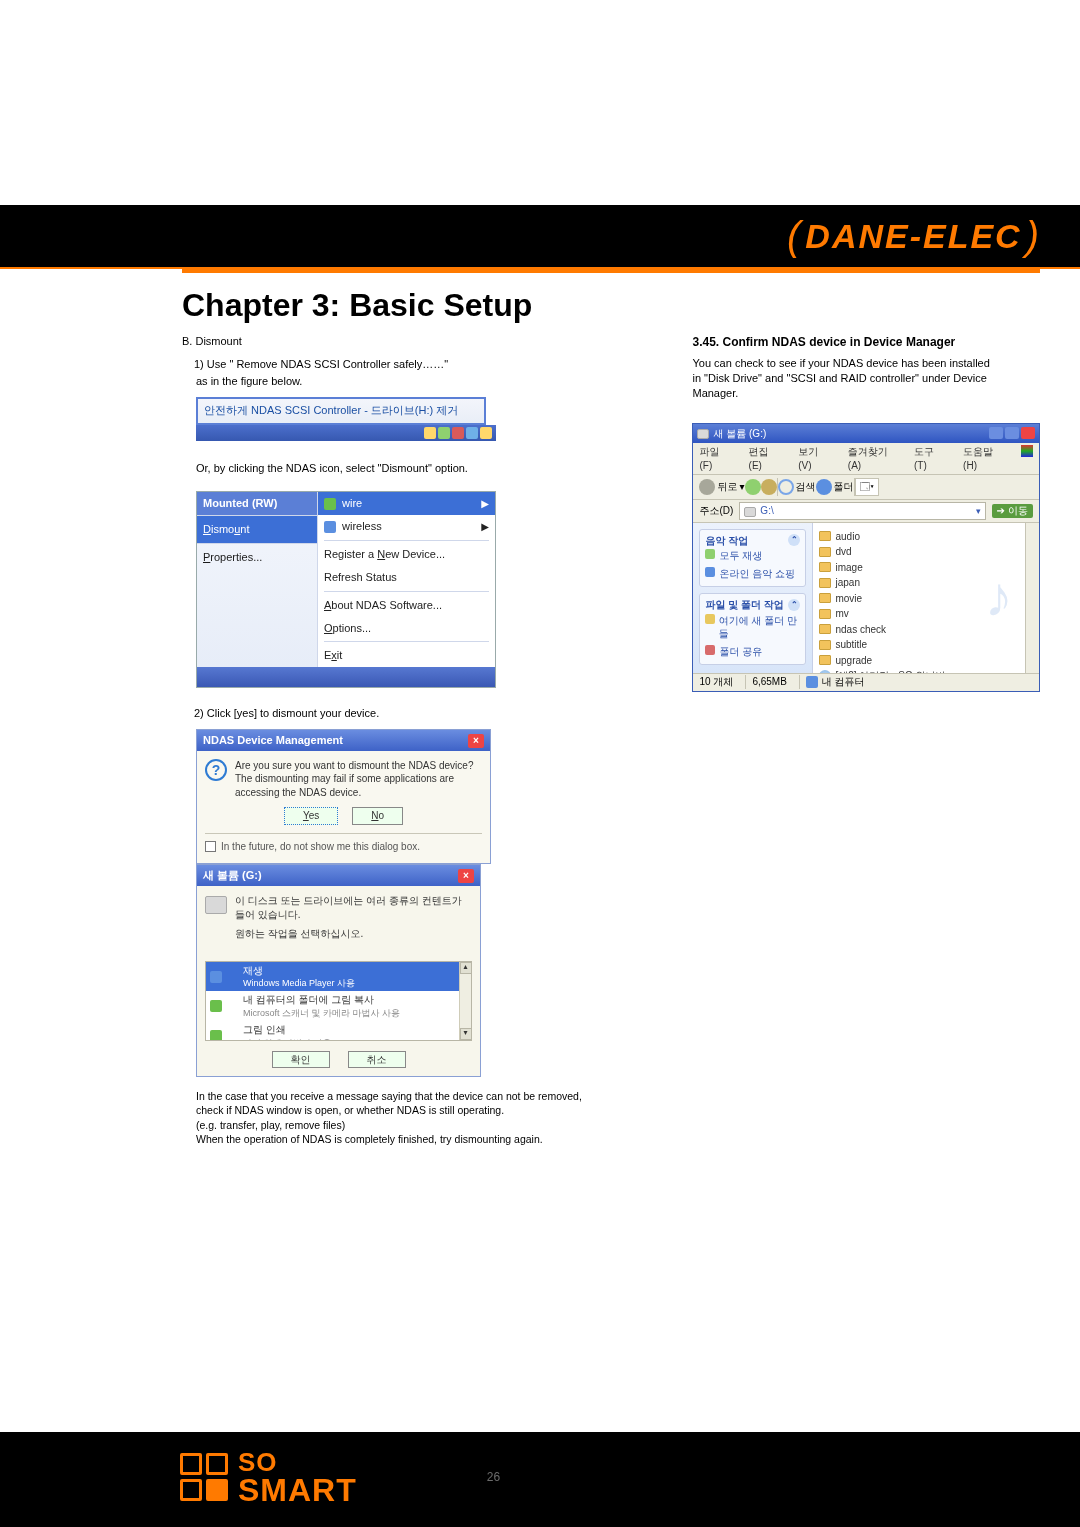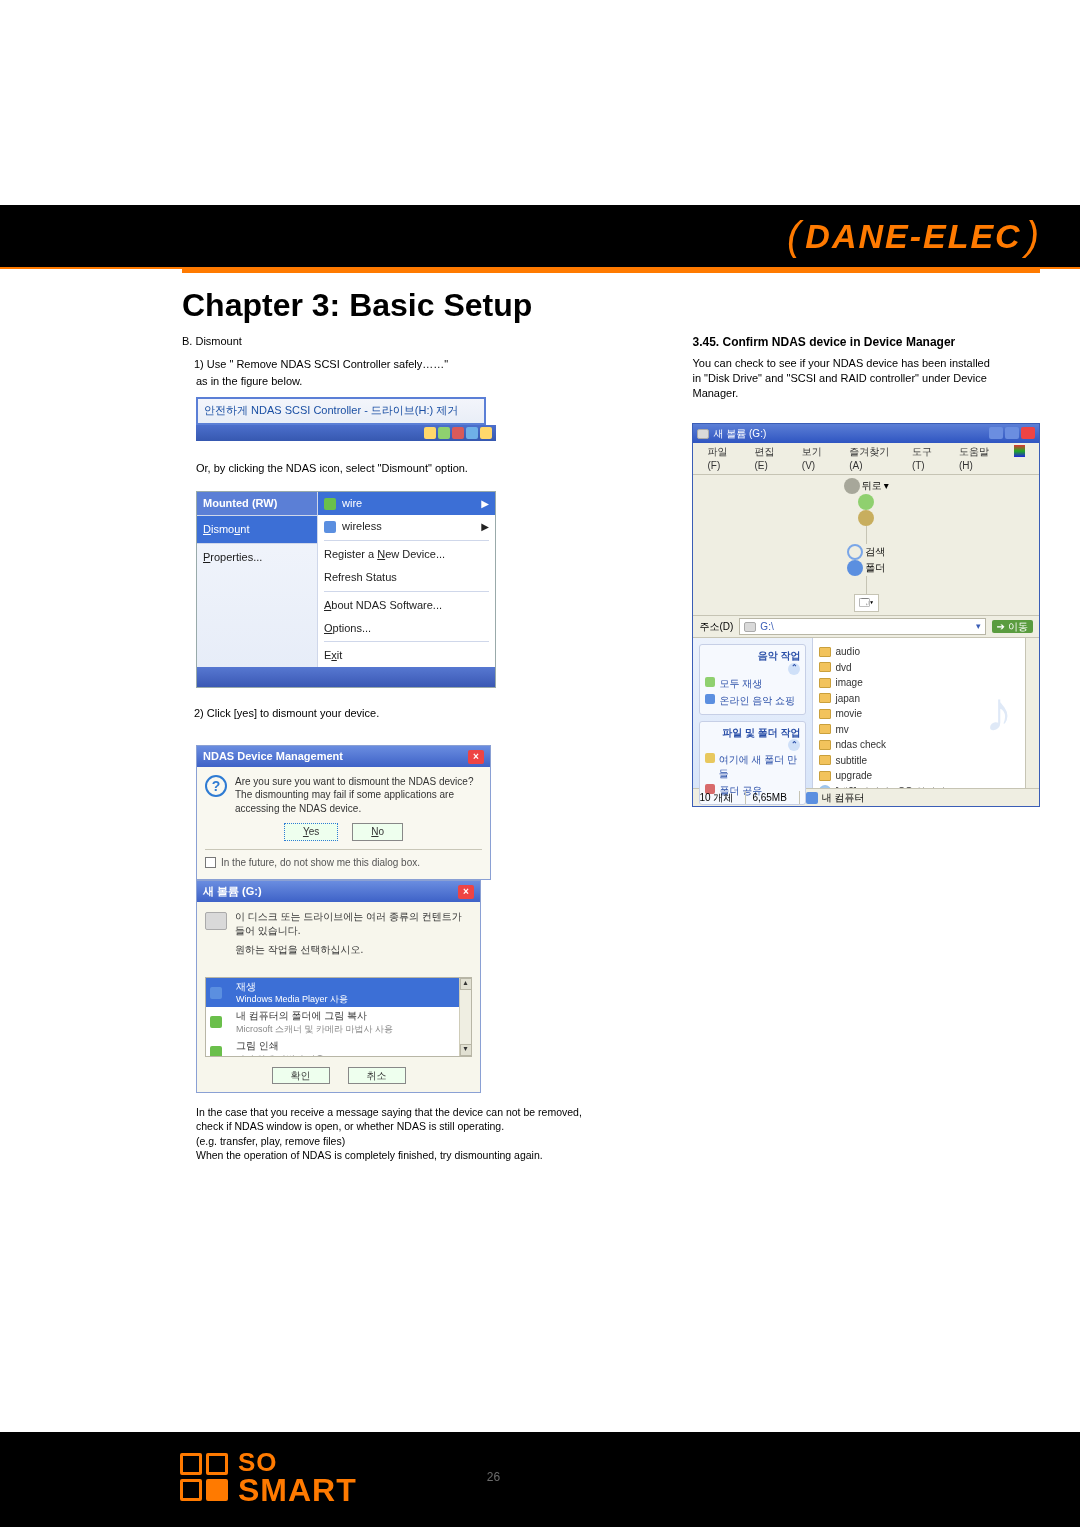--- a/index.html
+++ b/index.html
@@ -91,7 +91,7 @@
   .ex-title .winbtns { margin-left:auto; display:flex; gap:2px;}
   .wb { width:14px; height:12px; border-radius:2px; display:inline-block; }
   .wb.min{background:#6b8ee0;} .wb.max{background:#6b8ee0;} .wb.close{background:#e44;}
-  .ex-menu { background:#efeee2; border-bottom:1px solid #c6c4b4; display:flex; gap:22px; padding:2px 14px; color:#333;}
+  .ex-menu { background:#efeee2; border-bottom:1px solid #c6c4b4; display:flex; gap:22px; padding:2px 6px; color:#333;}
   .ex-menu .flag { margin-left:auto; width:14px; height:12px; background:linear-gradient(#d33,#2a2,#22d);}
   .ex-toolbar { background:#efeee2; border-bottom:1px solid #c6c4b4; display:flex; align-items:center; gap:0; padding:3px 6px;flex-direction:column;}
   .tb-btn { display:flex; align-items:center; gap:2px; }

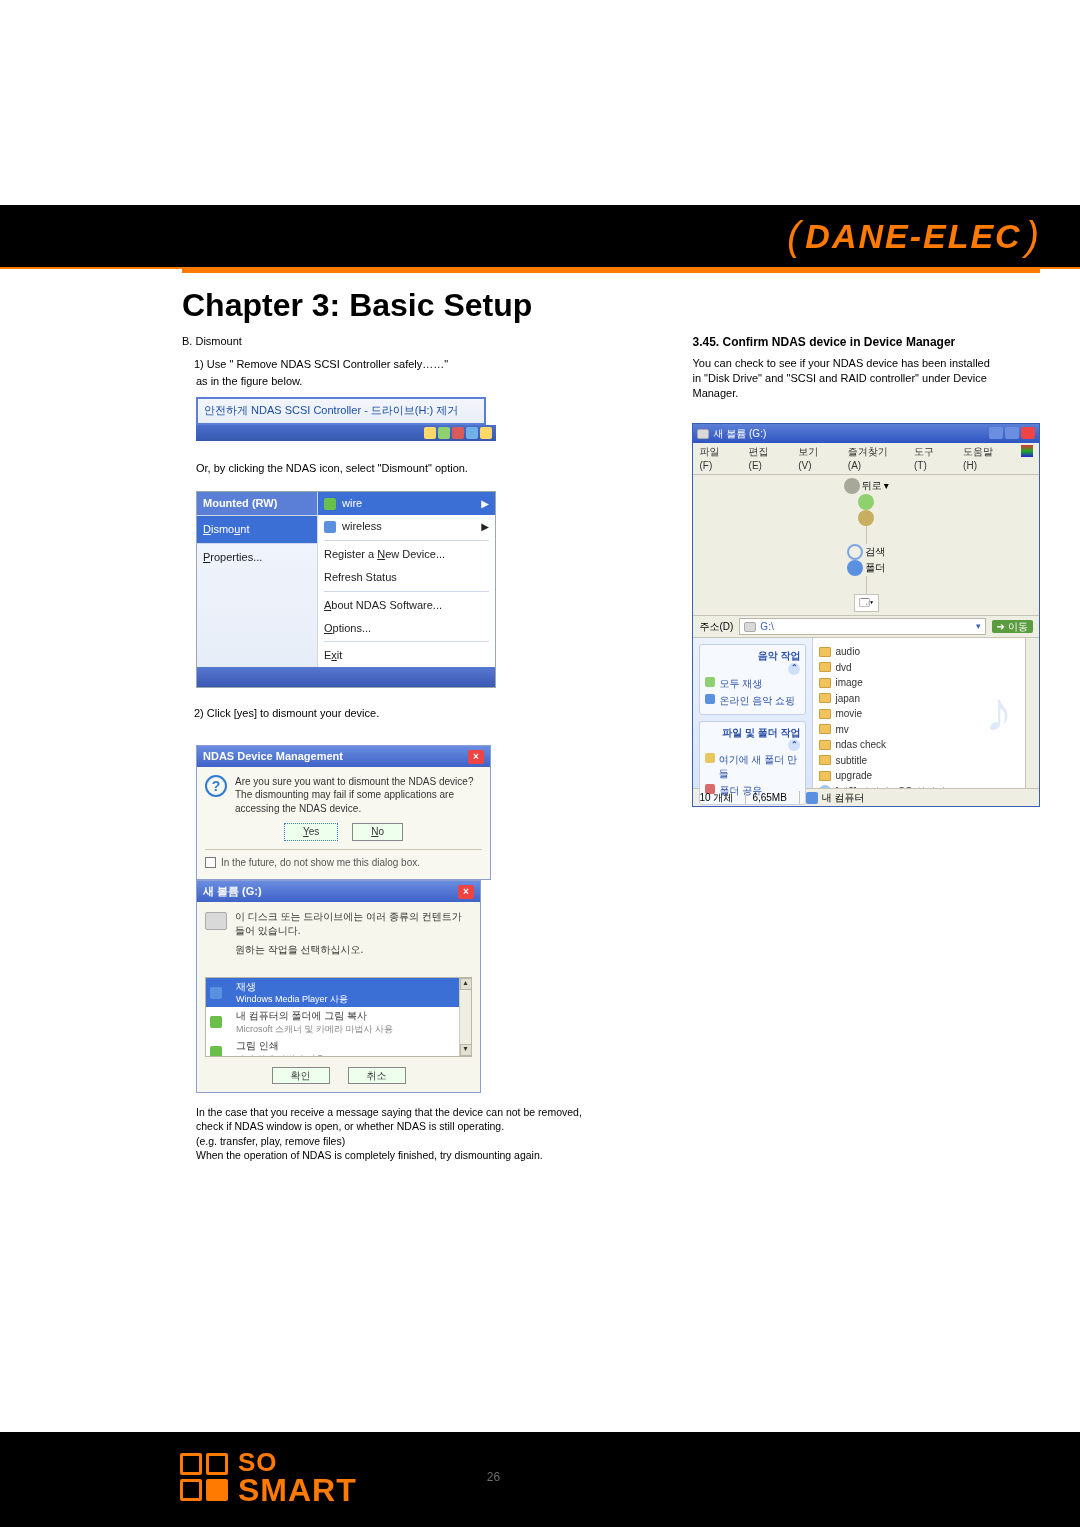--- a/index.html
+++ b/index.html
@@ -93,7 +93,7 @@
   .wb.min{background:#6b8ee0;} .wb.max{background:#6b8ee0;} .wb.close{background:#e44;}
   .ex-menu { background:#efeee2; border-bottom:1px solid #c6c4b4; display:flex; gap:22px; padding:2px 6px; color:#333;}
   .ex-menu .flag { margin-left:auto; width:14px; height:12px; background:linear-gradient(#d33,#2a2,#22d);}
-  .ex-toolbar { background:#efeee2; border-bottom:1px solid #c6c4b4; display:flex; align-items:center; gap:0; padding:3px 6px;flex-direction:column;}
+  .ex-toolbar { background:#efeee2; border-bottom:1px solid #c6c4b4; display:flex; align-items:center; gap:0; padding:3px 6px;}
   .tb-btn { display:flex; align-items:center; gap:2px; }
   .tb-ic { width:16px; height:16px; border-radius:50%; background:#8fd06f; display:inline-block;}
   .tb-ic.back{background:#a7a79a;} .tb-ic.up{background:#c8ae5e;}

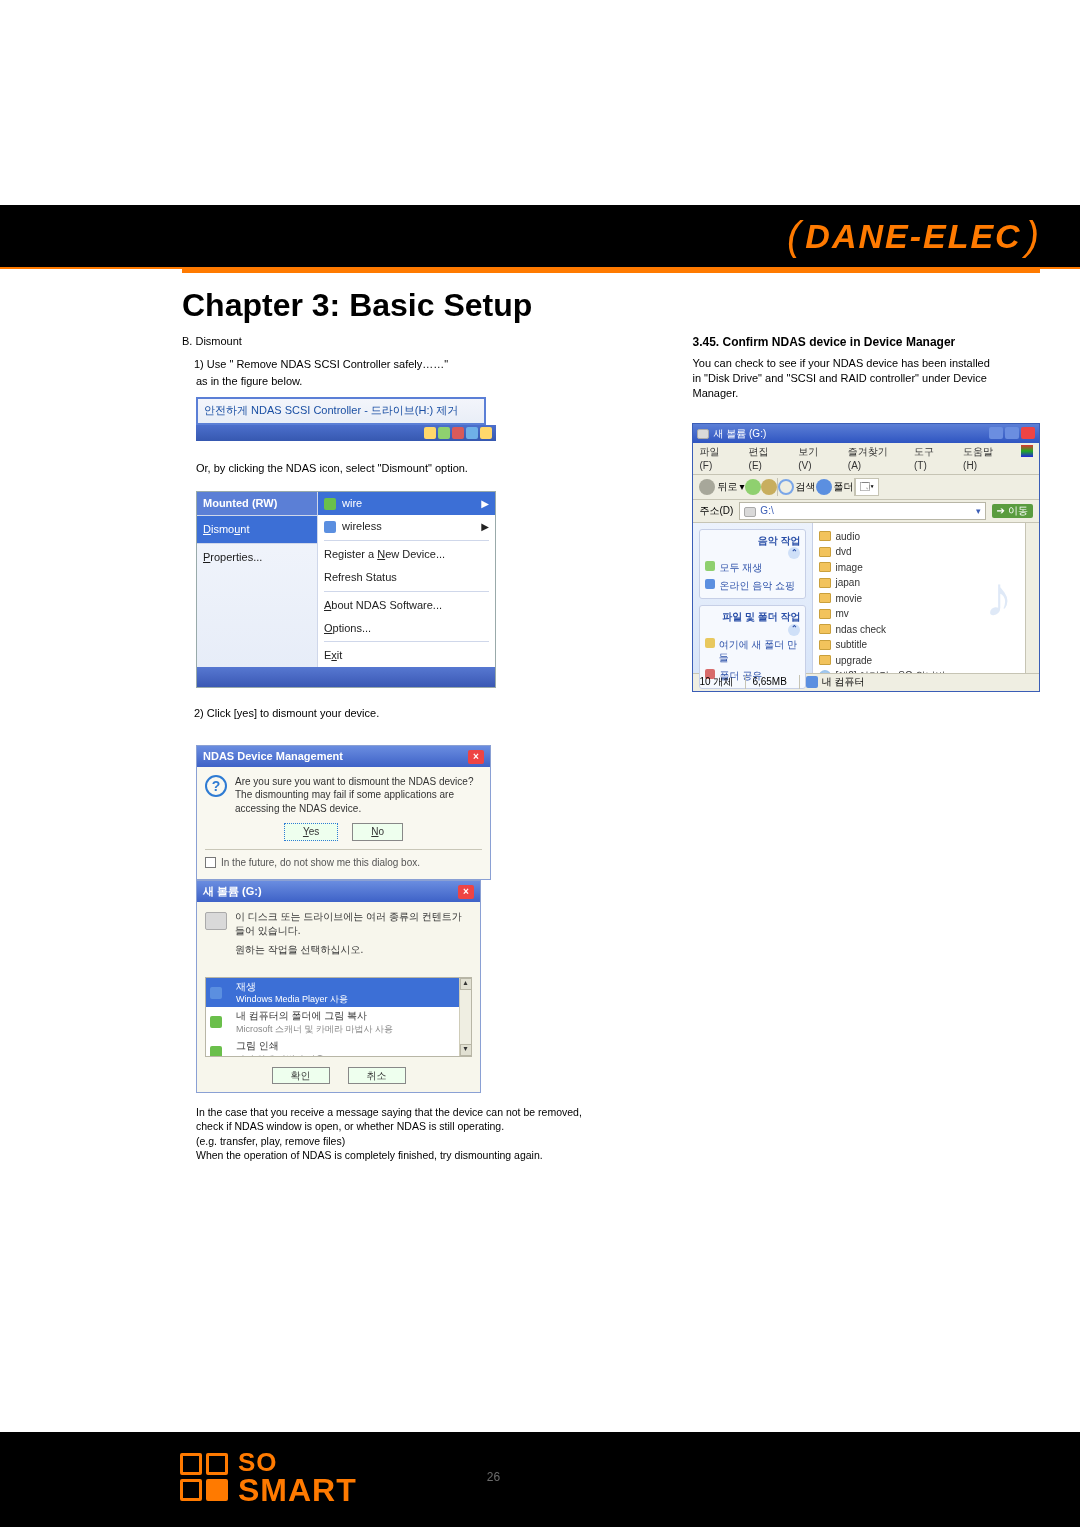--- a/index.html
+++ b/index.html
@@ -107,7 +107,7 @@
   .ex-body { display:flex; height:150px; }
   .ex-left { width:120px; background: linear-gradient(#ecf2fc,#d8e5f9); border-right:1px solid #c6cfe6; padding:6px 6px; display:flex; flex-direction:column; gap:6px;}
   .task-box { background:#f6f9fe; border:1px solid #c6cfe6; border-radius:3px; padding:4px 5px; }
-  .task-box .tb-title { color:#2a4fa8; font-weight:700; font-size:10px; display:flex; align-items:flex-end;flex-direction:column;}
+  .task-box .tb-title { color:#2a4fa8; font-weight:700; font-size:10px; display:flex; align-items:center;}
   .task-box .tb-title .chev{margin-left:auto; width:12px; height:12px; border-radius:50%; background:#cfe0f8; display:inline-flex; align-items:center; justify-content:center; font-size:8px; color:#2a4fa8;}
   .task-box .ti { color:#2a4fa8; font-size:10px; padding:2px 0; display:flex; gap:4px;}
   .ti-ic{width:10px;height:10px;border-radius:2px;background:#8fd06f;display:inline-block;}

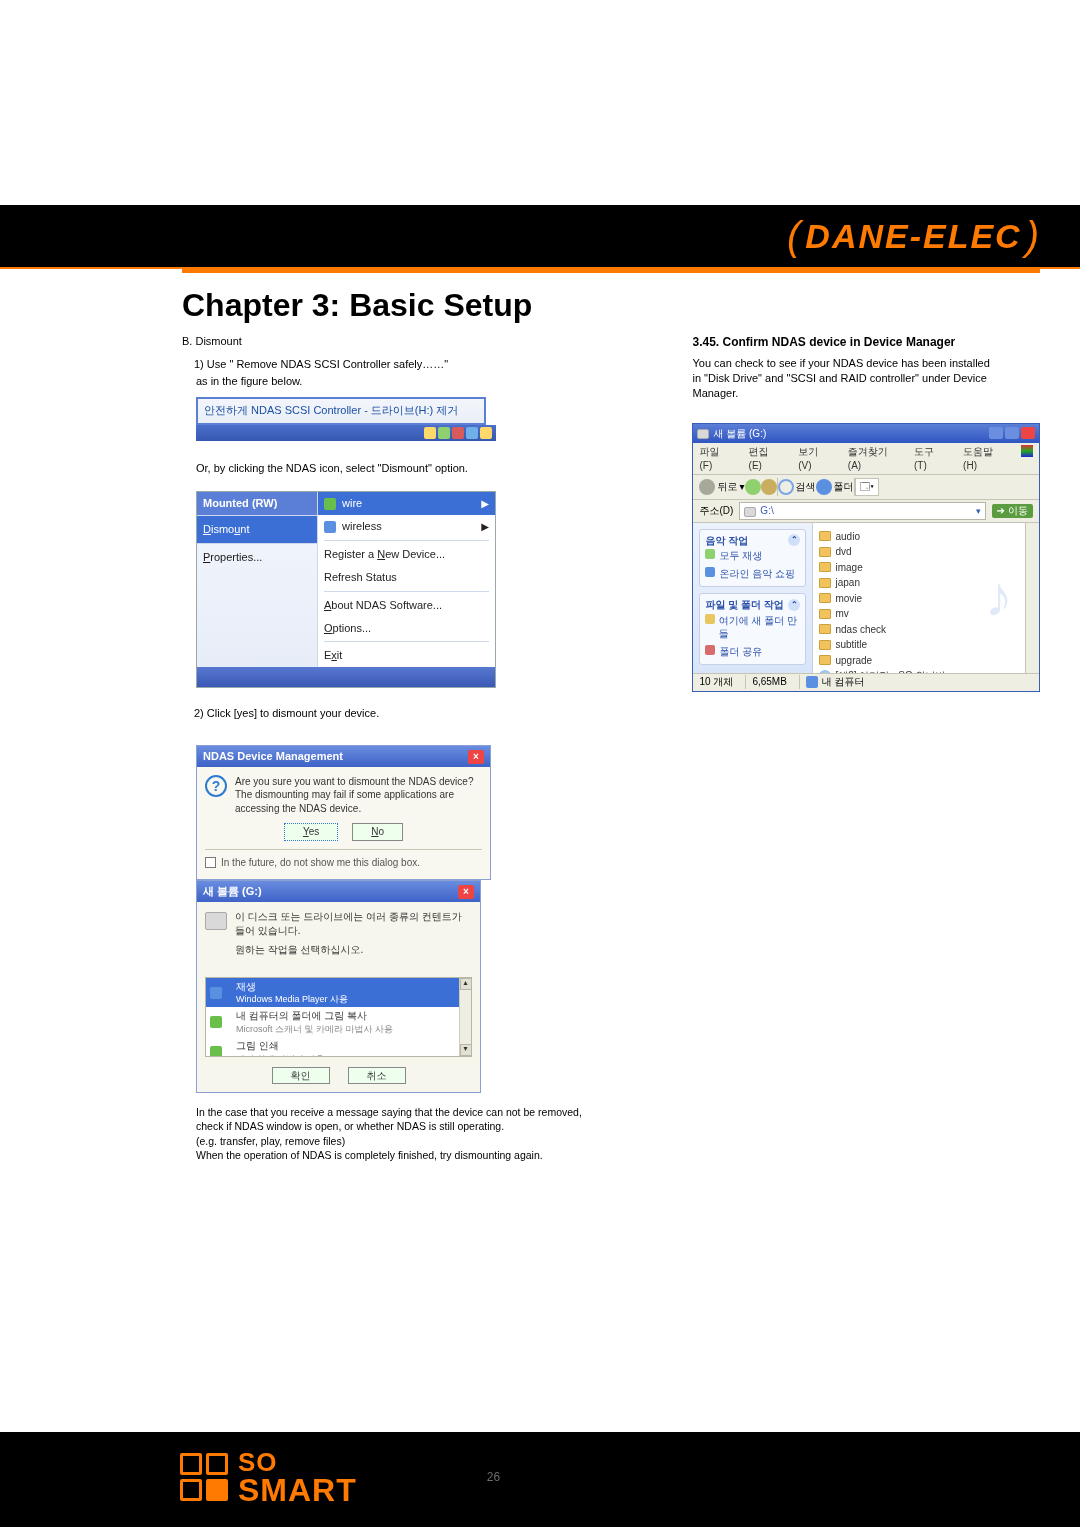--- a/index.html
+++ b/index.html
@@ -53,7 +53,7 @@
   .ctx-bottom { height:20px; background: linear-gradient(#5778d1,#3a58b4); }
 
   
-  .dlg { width:295px; margin-left:14px; margin-top:22px; border:1px solid #8aa0d4; }
+  .dlg { width:295px; margin-left:14px; margin-top:6px; border:1px solid #8aa0d4; }
   .dlg-title { background: linear-gradient(#6a8de0,#3e62c7); color:#fff; font-size:11px; font-weight:700; padding:3px 6px; display:flex; align-items:center; }
   .dlg-close { margin-left:auto; width:16px; height:14px; background:#e44; color:#fff; font-size:10px; display:flex; align-items:center; justify-content:center; border-radius:2px; }
   .dlg-body { background:#f9f8f0; padding:8px 8px 10px 8px; font-size:10px; color:#333; }

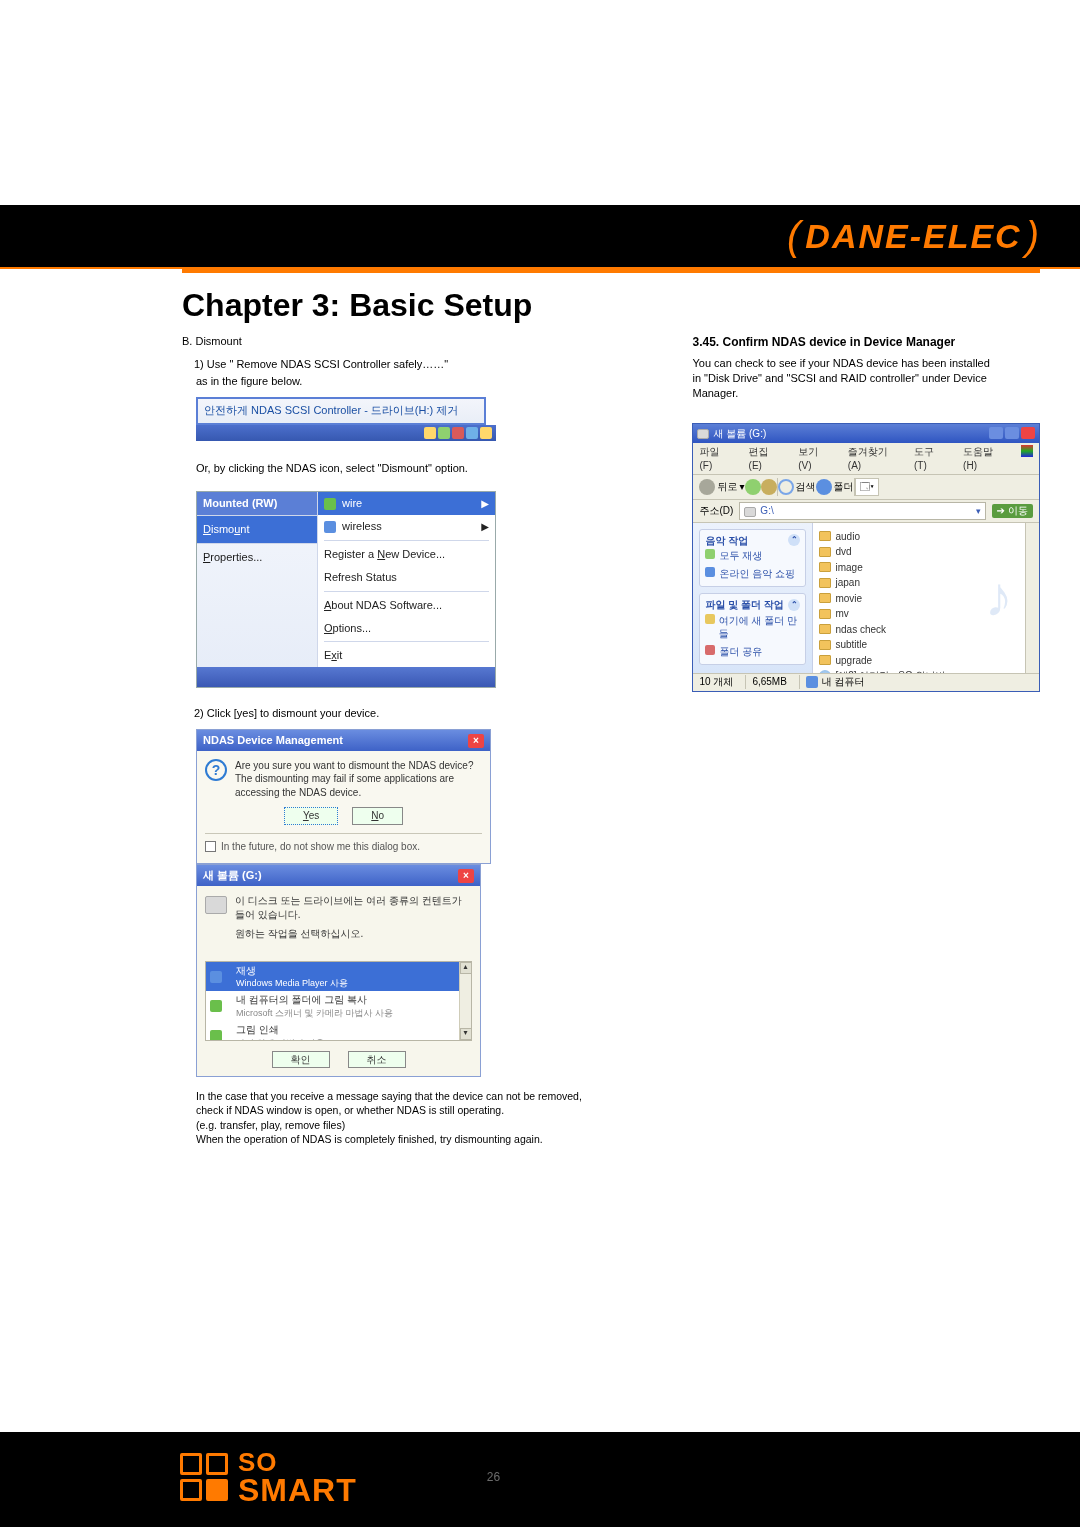--- a/index.html
+++ b/index.html
@@ -73,7 +73,7 @@
   .statusdlg .row1 { display:flex; gap:8px; align-items:flex-start; margin-bottom:6px;}
   .drive-ic { width:22px; height:18px; background:#d9d9d9; border:1px solid #aaa; border-radius:2px; margin-top:2px;}
   .listbox { border:1px solid #b8b6a6; background:#fff; height:80px; overflow:hidden; position:relative;}
-  .listbox .li { display:flex; gap:14px; align-items:center; padding:2px 4px; font-size:10px;}
+  .listbox .li { display:flex; gap:21px; align-items:center; padding:2px 4px; font-size:10px;}
   .listbox .li.hi { background:#3c6fd6; color:#fff; }
   .scroll-v { position:absolute; right:0; top:0; bottom:0; width:12px; background:#efeee2; border-left:1px solid #cfccb8; display:flex; flex-direction:column; justify-content:space-between; align-items:center;}
   .sb-btn { width:12px; height:12px; background:#e1e0d2; border:1px solid #b8b6a6; font-size:8px; display:flex; align-items:center; justify-content:center;}

